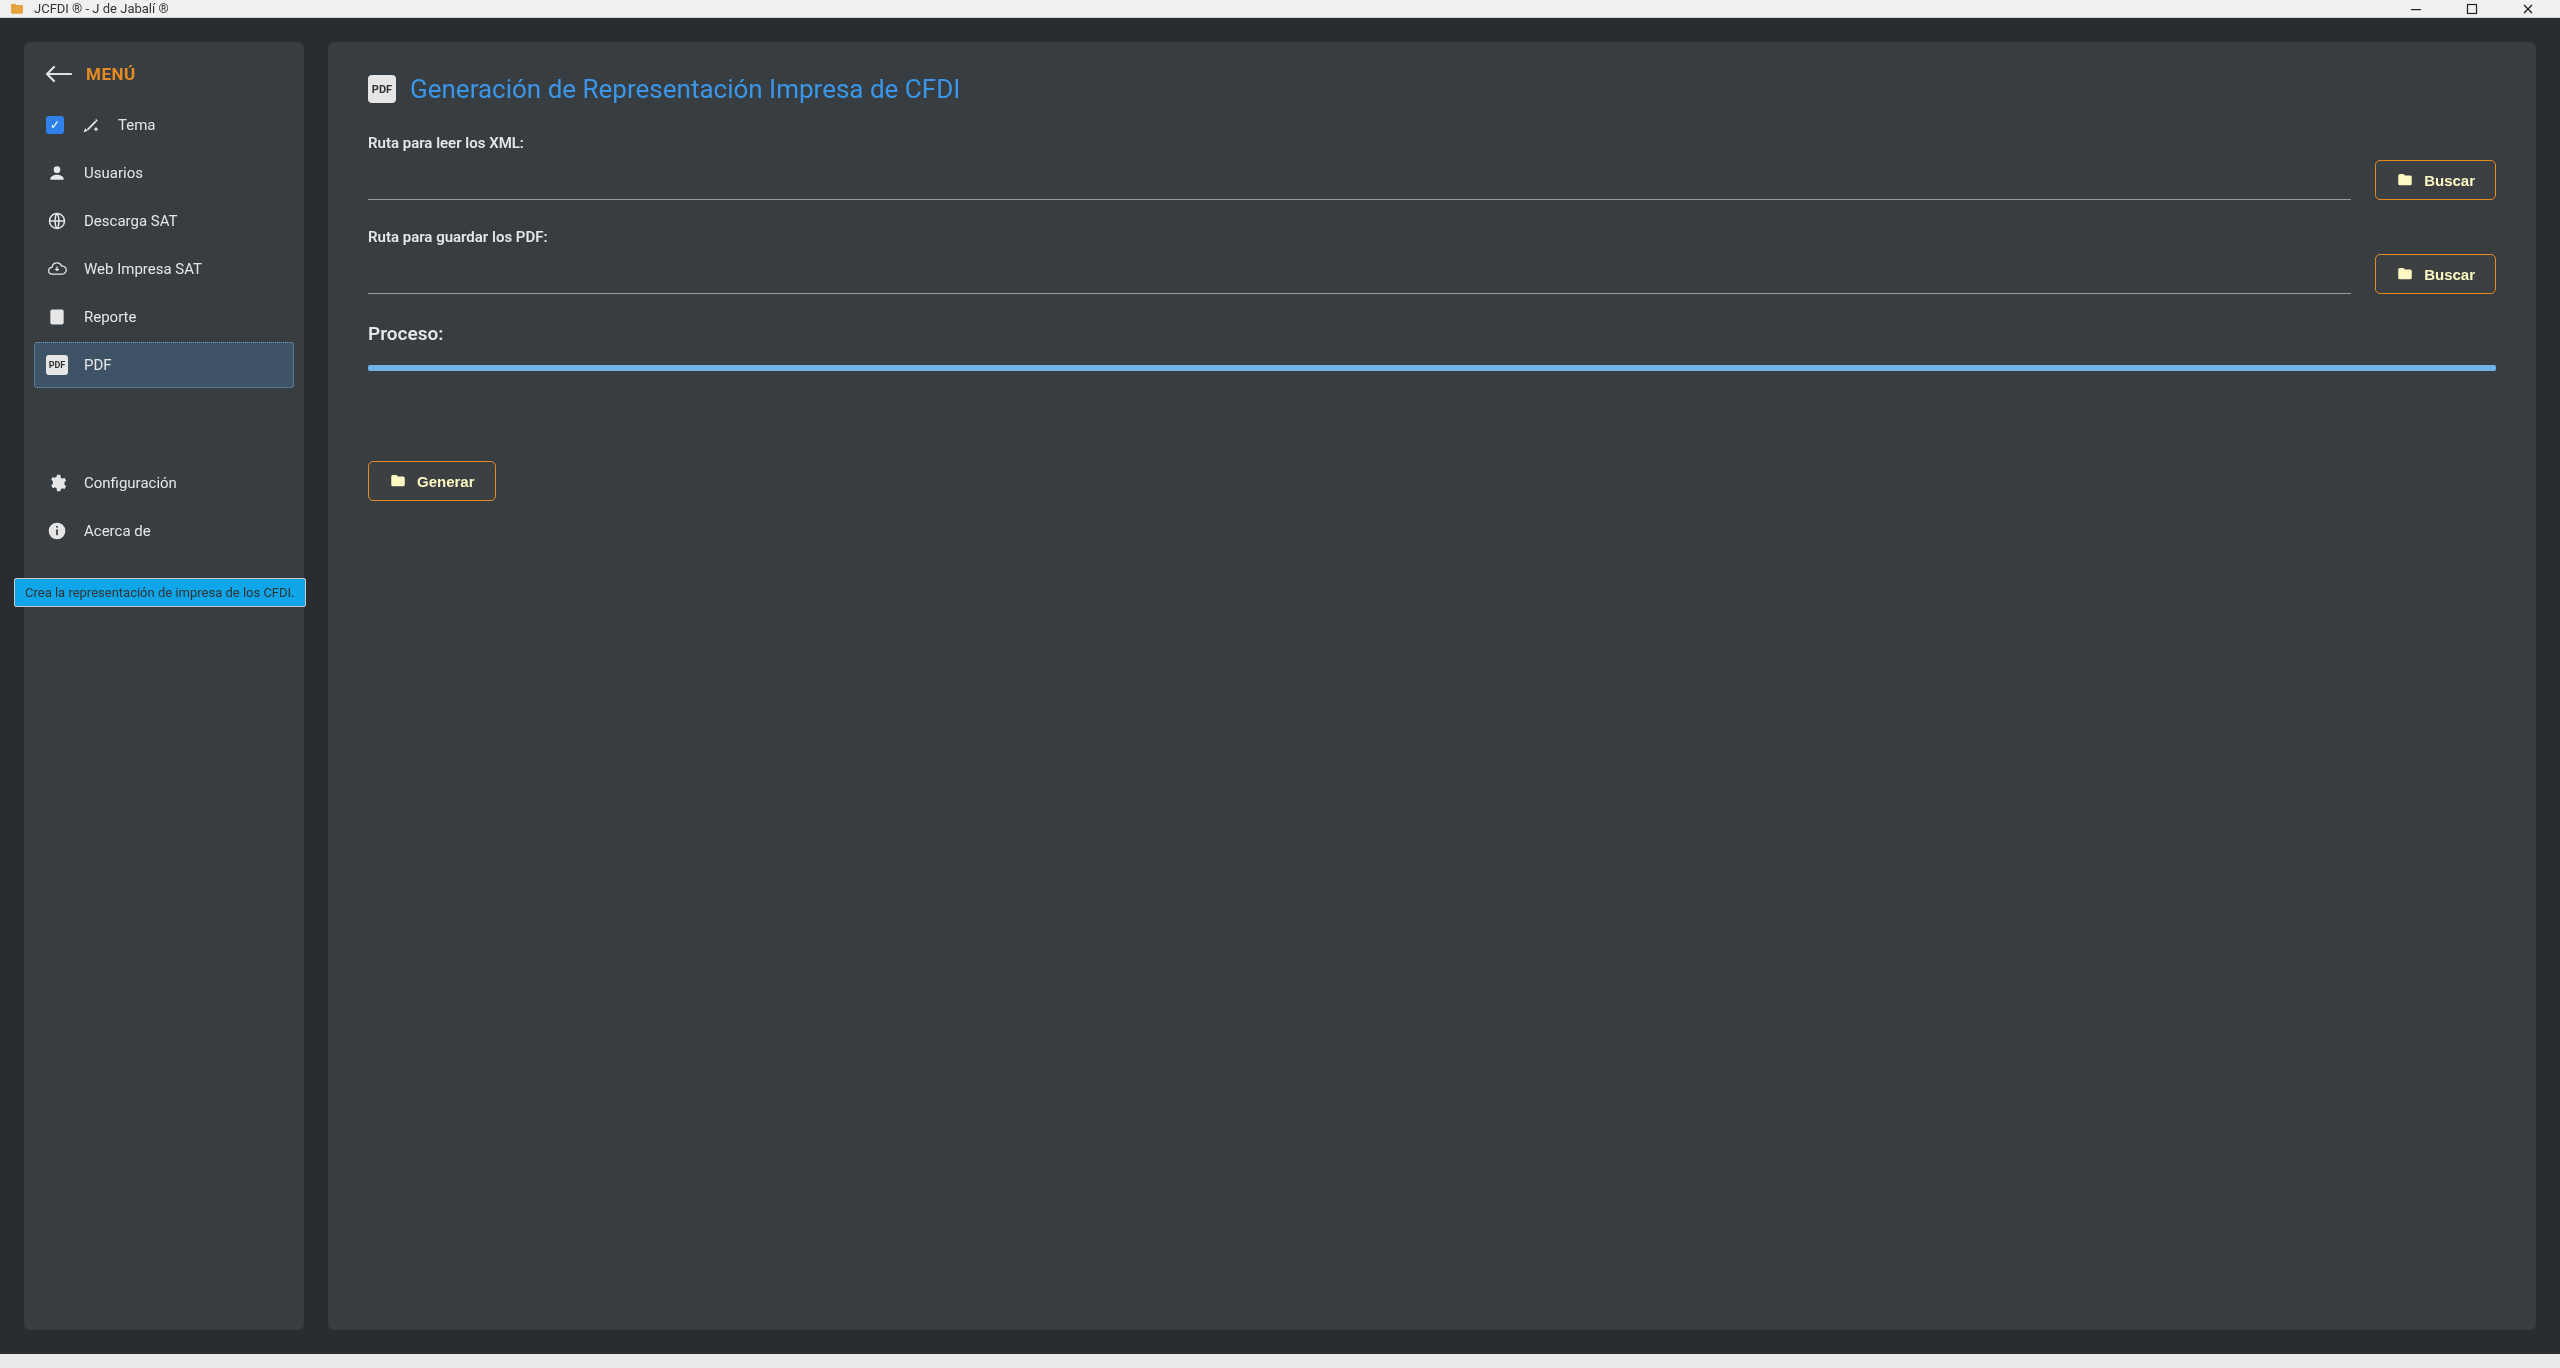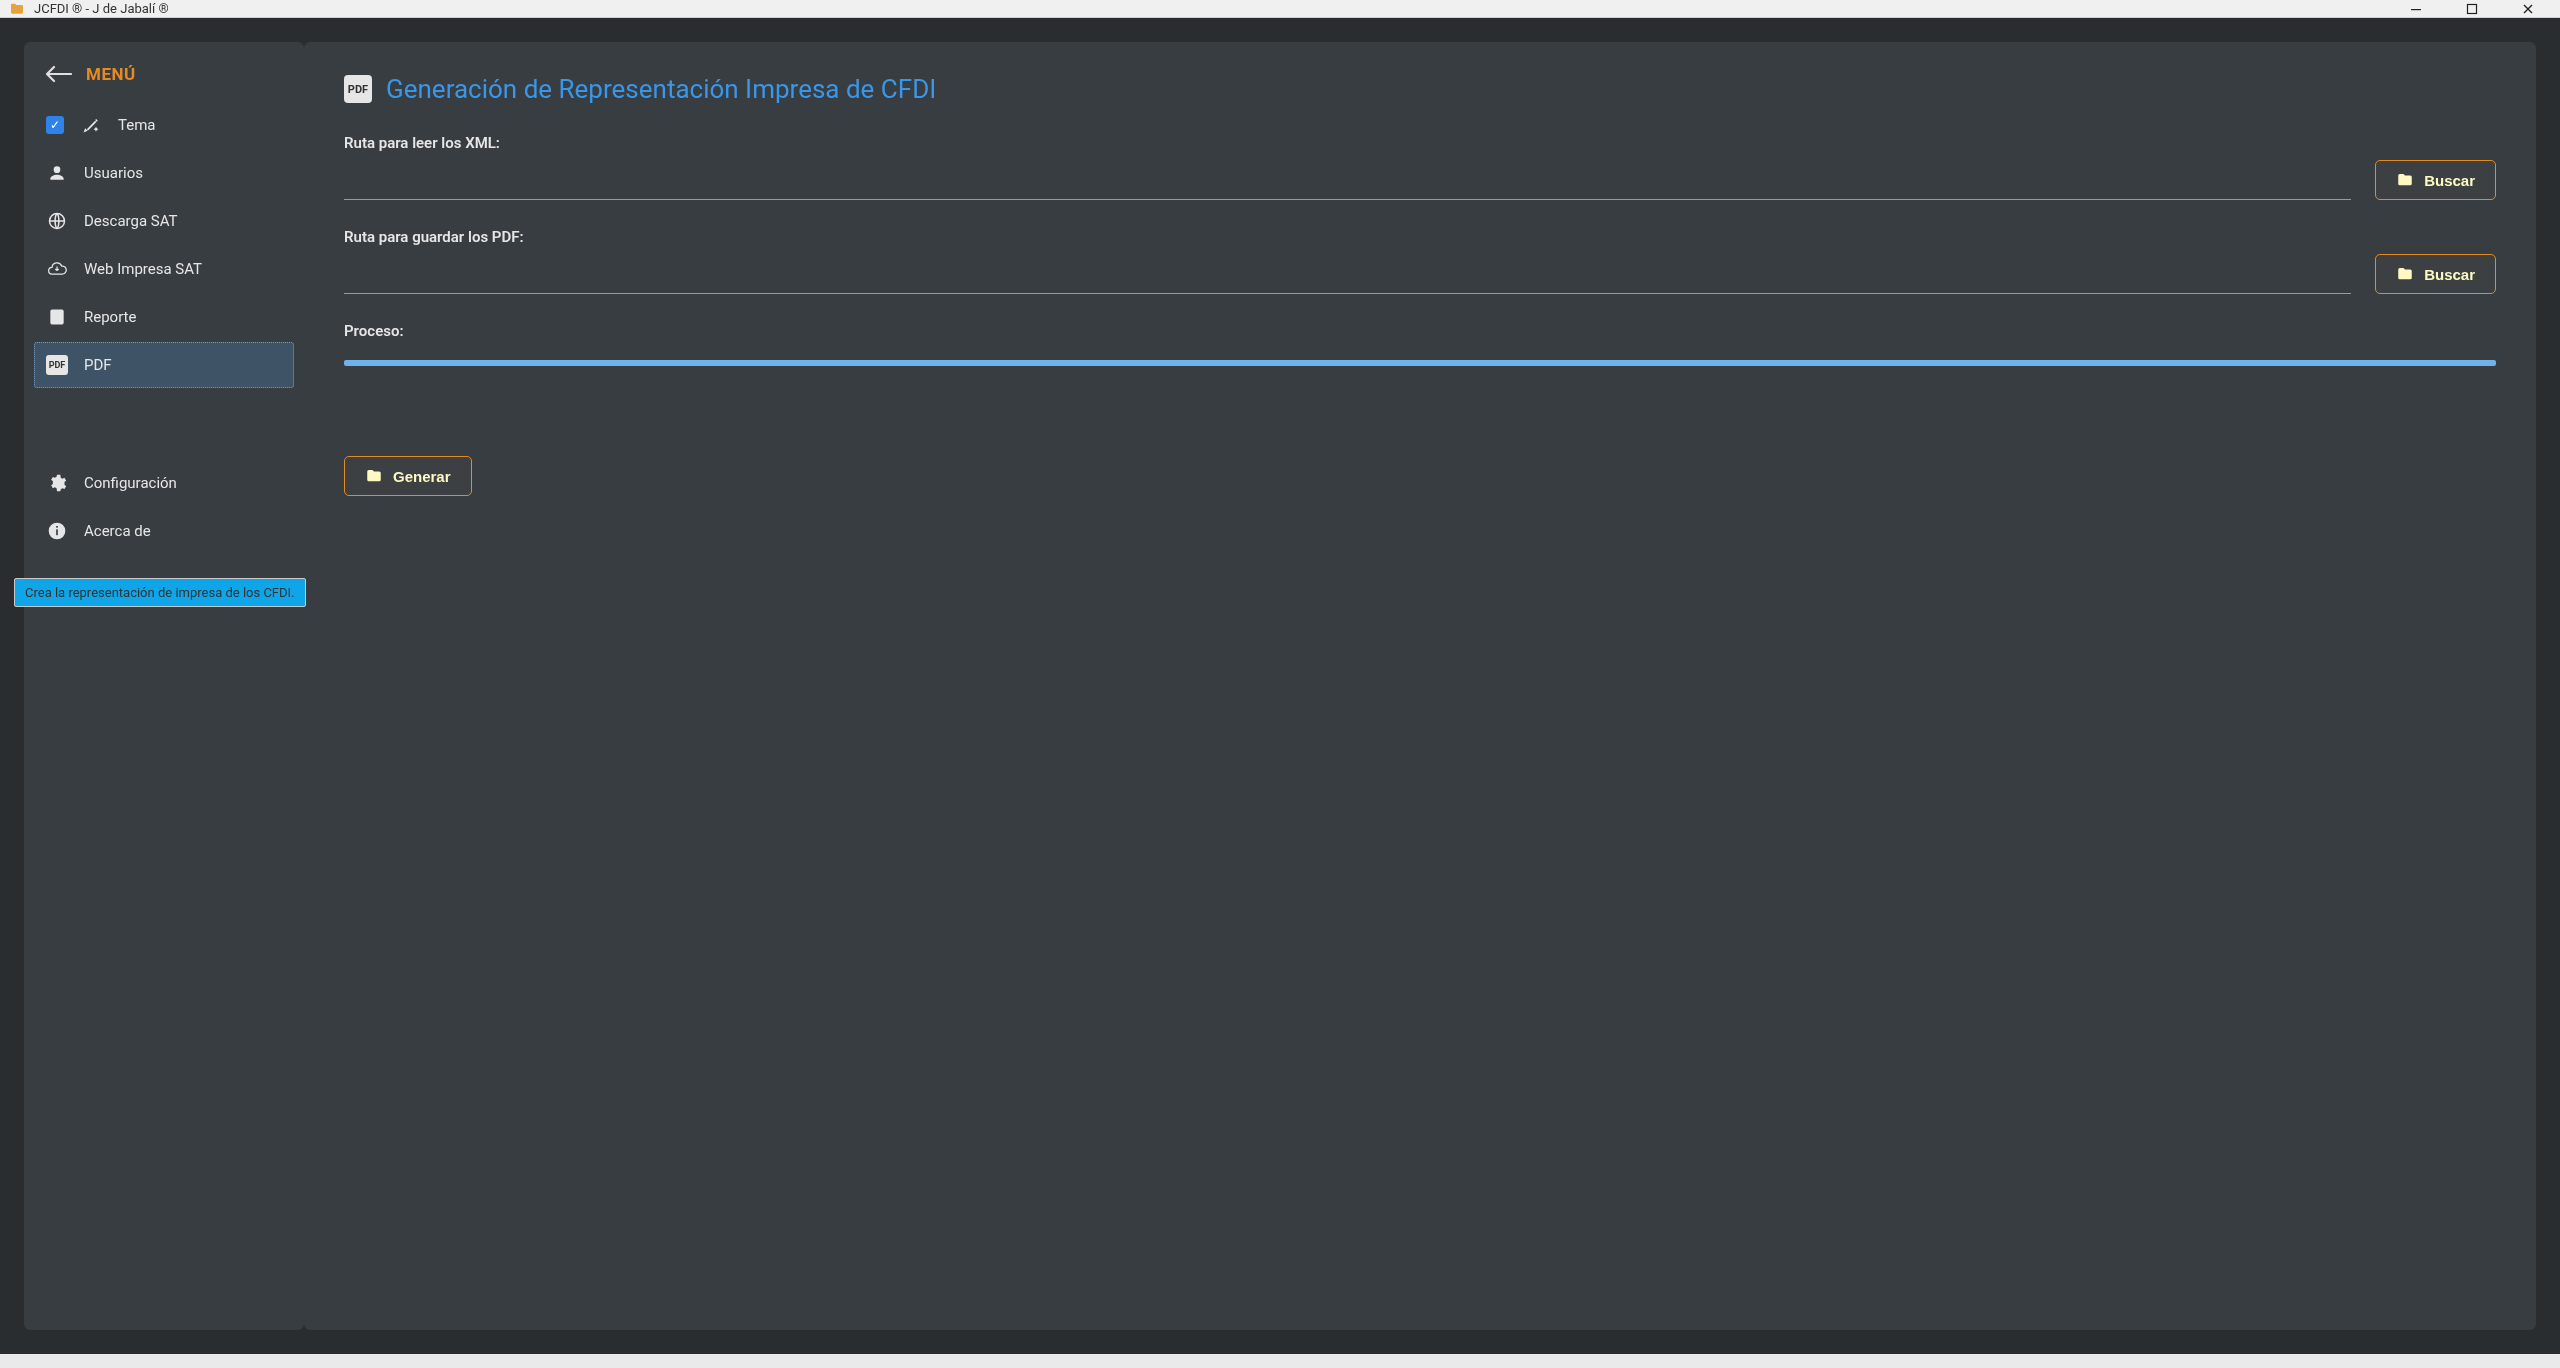--- a/index.html
+++ b/index.html
@@ -42,6 +42,7 @@
   
   .app-shell {
     display: flex;
+    gap: 24px;
     padding: 24px;
     height: calc(100% - 32px);
     background: #292d30;

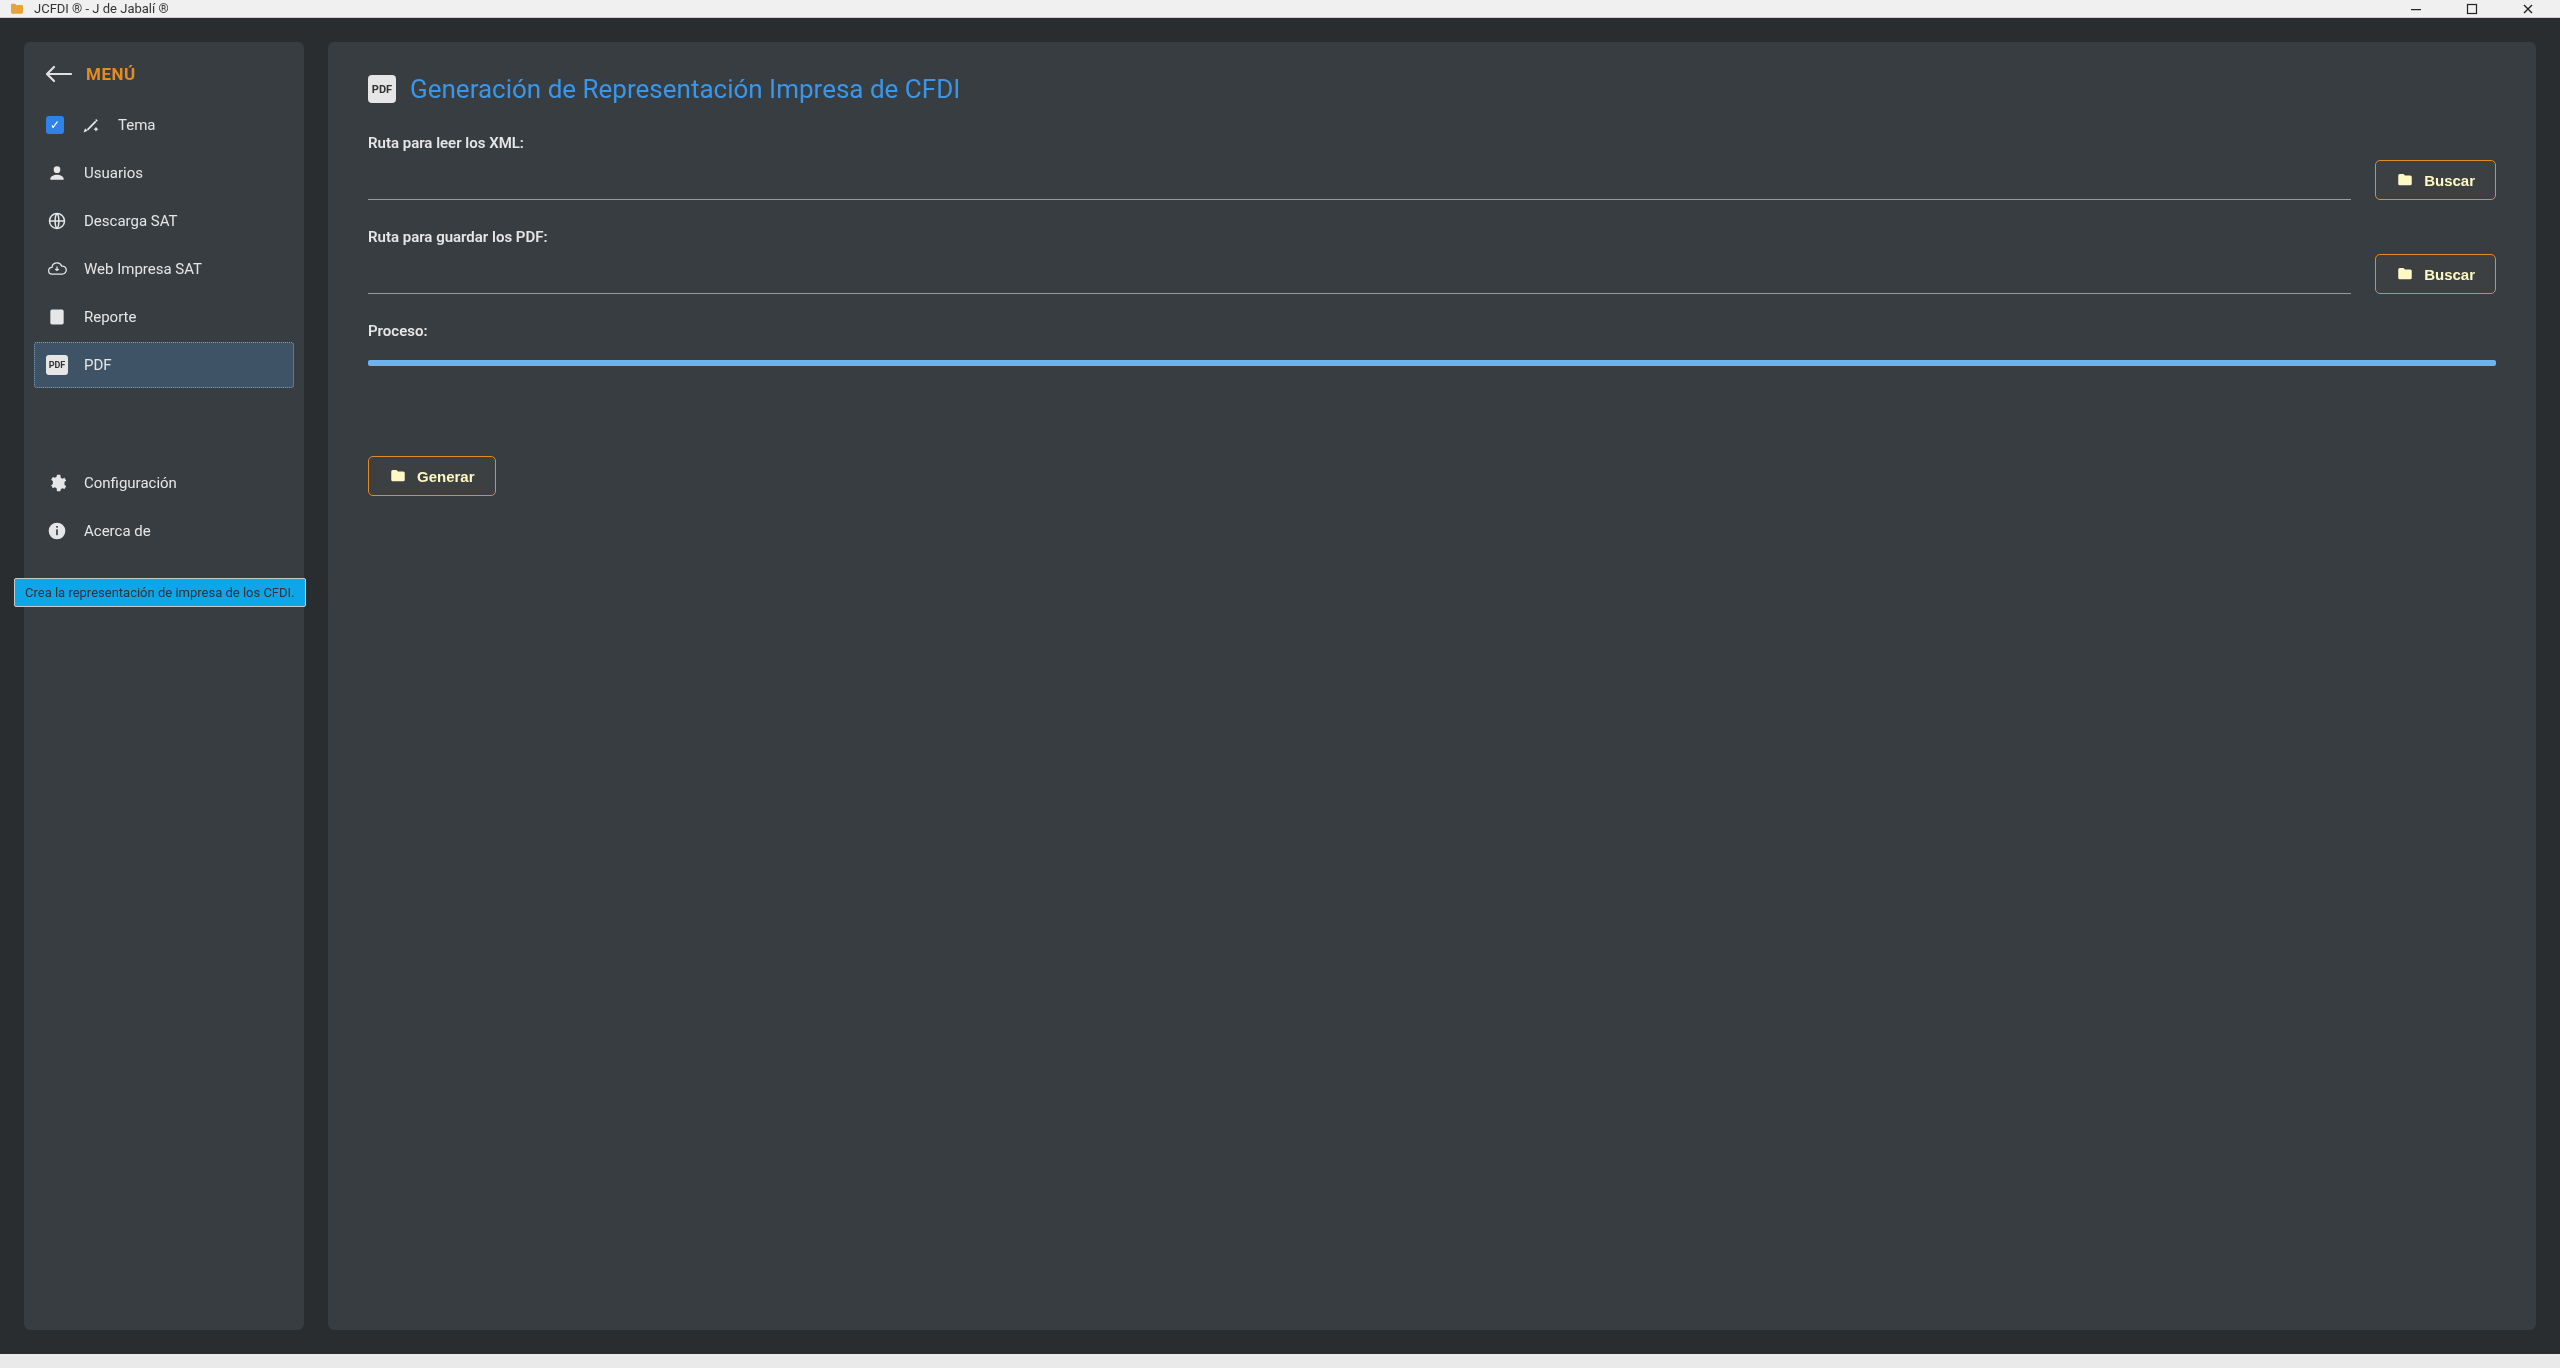--- a/index.html
+++ b/index.html
@@ -192,7 +192,7 @@
 
   .progress-wrap { margin-top: 22px; }
   .progress-label {
-    font-size: 15px; font-weight: 600; color: #e6e6e6;
+    font-size: 19px; font-weight: 600; color: #e6e6e6;
     margin-bottom: 20px; display: block;
   }
   .progress-bar {

